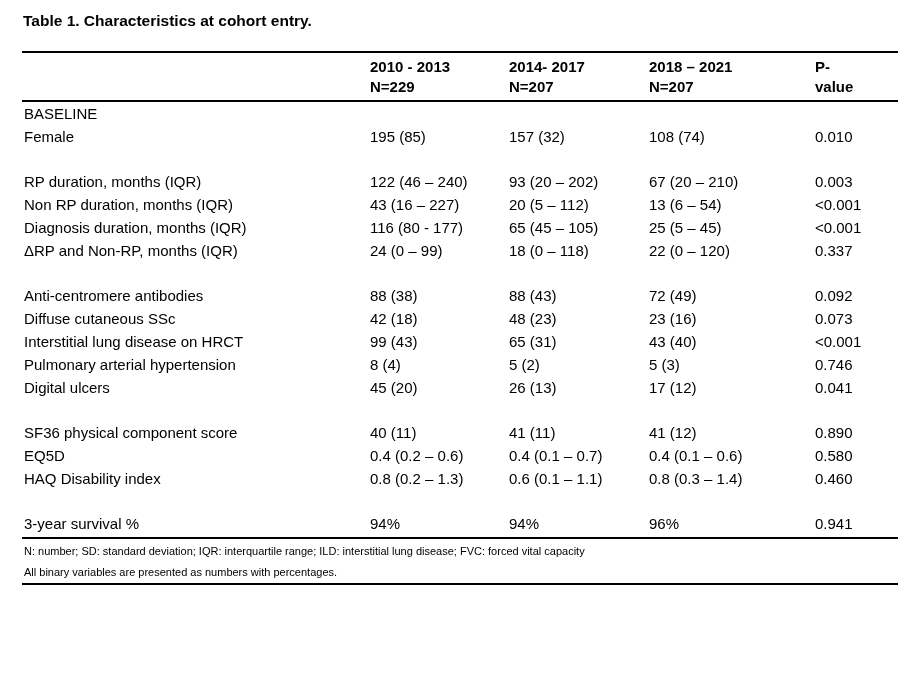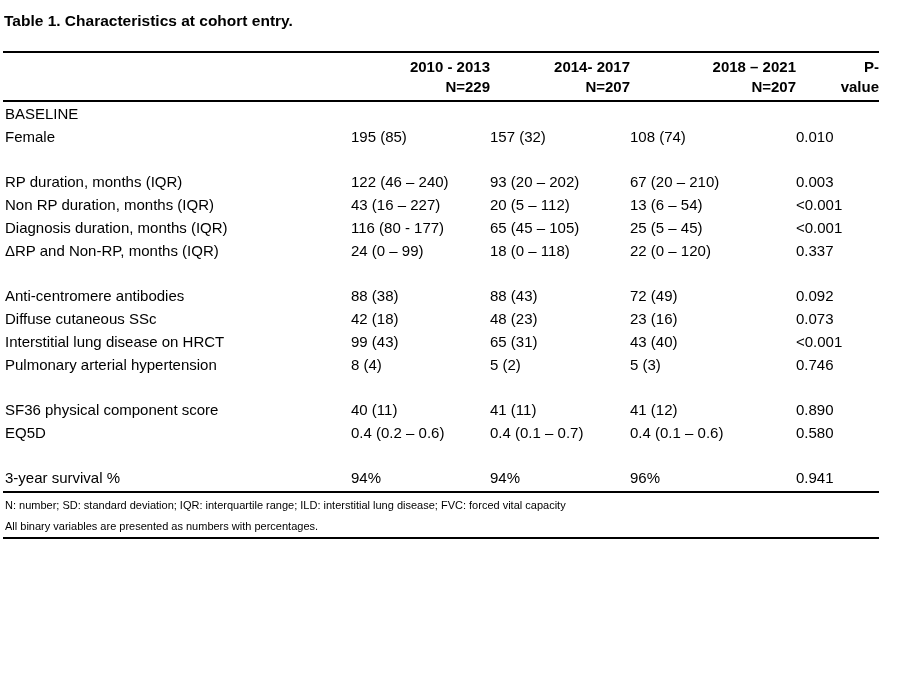--- a/index.html
+++ b/index.html
@@ -14,7 +14,7 @@
     overflow: hidden;
   }
   .page {
-    padding: 8px 9px 0 3px;
+    padding: 8px 9px 0 22px;
   }
   .title {
     font-size: 15.5px;

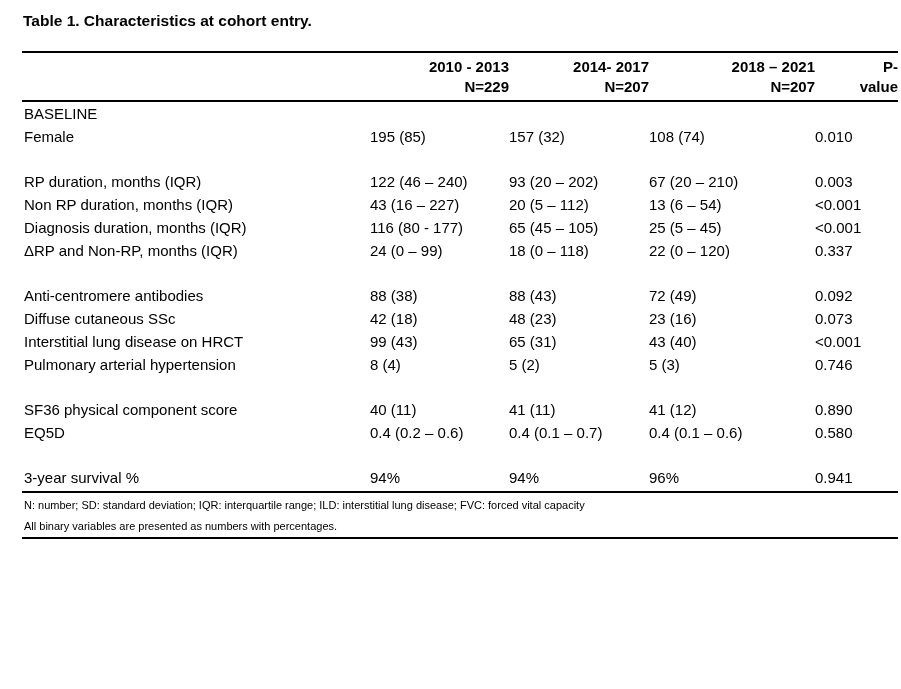--- a/index.html
+++ b/index.html
@@ -35,7 +35,7 @@
   col.c-v3     { width: 166px; }
   col.c-p      { width: 83px;  }
   thead th {
-    text-align: right;
+    text-align: left;
     vertical-align: top;
     font-weight: bold;
     border-top: 2px solid #000;

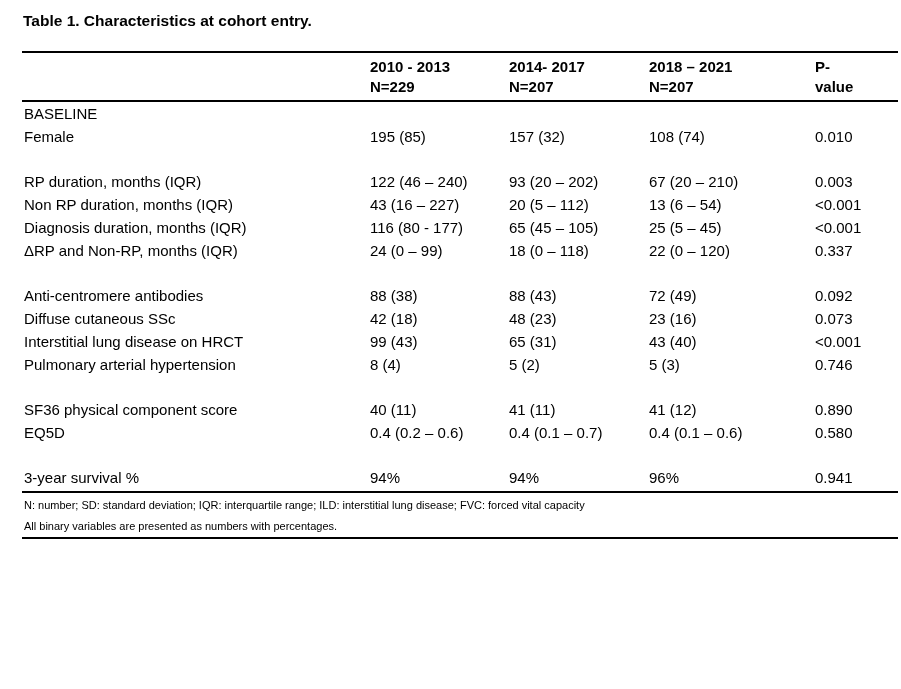--- a/index.html
+++ b/index.html
@@ -188,6 +188,13 @@
           <td>5 (3)</td>
           <td>0.746</td>
         </tr>
+        <tr>
+          <td class="lbl">Digital ulcers</td>
+          <td>45 (20)</td>
+          <td>26 (13)</td>
+          <td>17 (12)</td>
+          <td>0.041</td>
+        </tr>
         <tr class="spacer">
           <td colspan="5"></td>
         </tr>

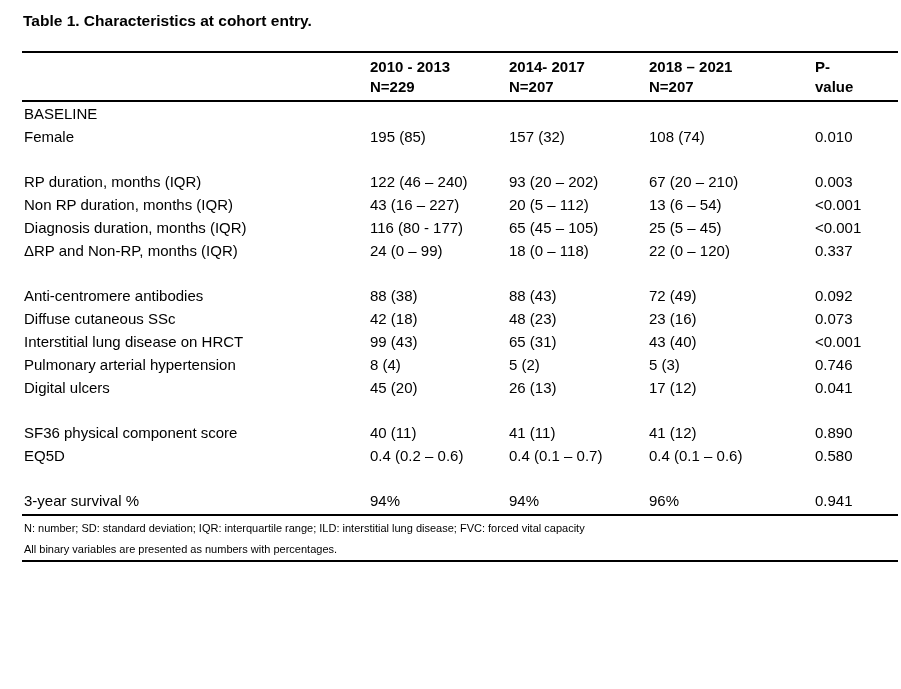--- a/index.html
+++ b/index.html
@@ -212,6 +212,13 @@
           <td>0.4 (0.1 – 0.6)</td>
           <td>0.580</td>
         </tr>
+        <tr>
+          <td class="lbl">HAQ Disability index</td>
+          <td>0.8 (0.2 – 1.3)</td>
+          <td>0.6 (0.1 – 1.1)</td>
+          <td>0.8 (0.3 – 1.4)</td>
+          <td>0.460</td>
+        </tr>
         <tr class="spacer">
           <td colspan="5"></td>
         </tr>

